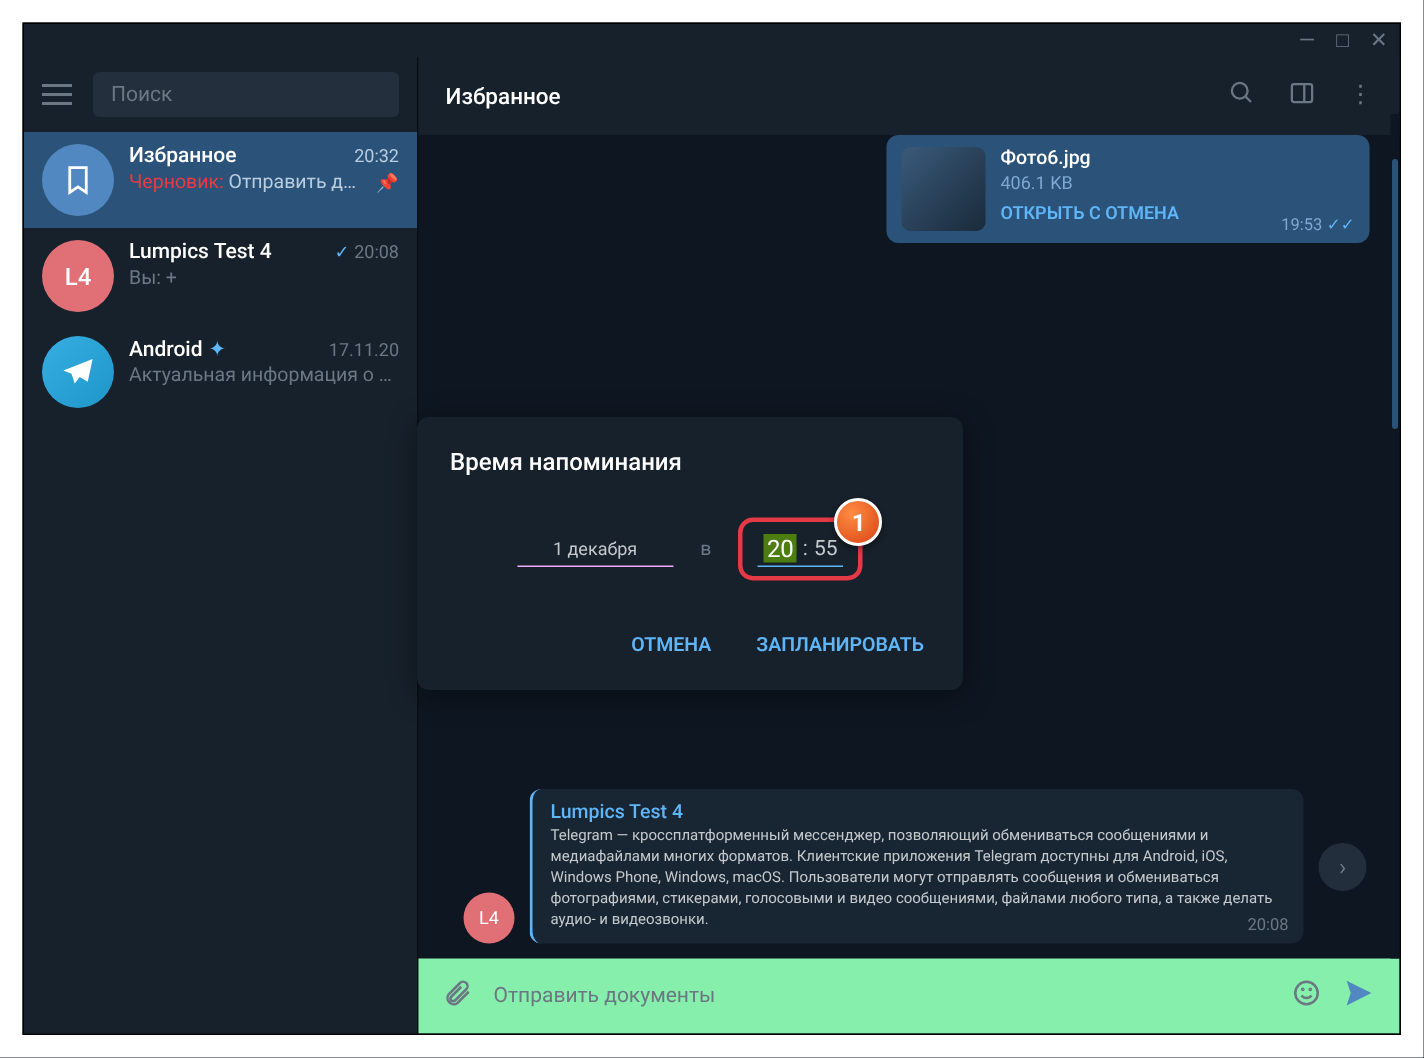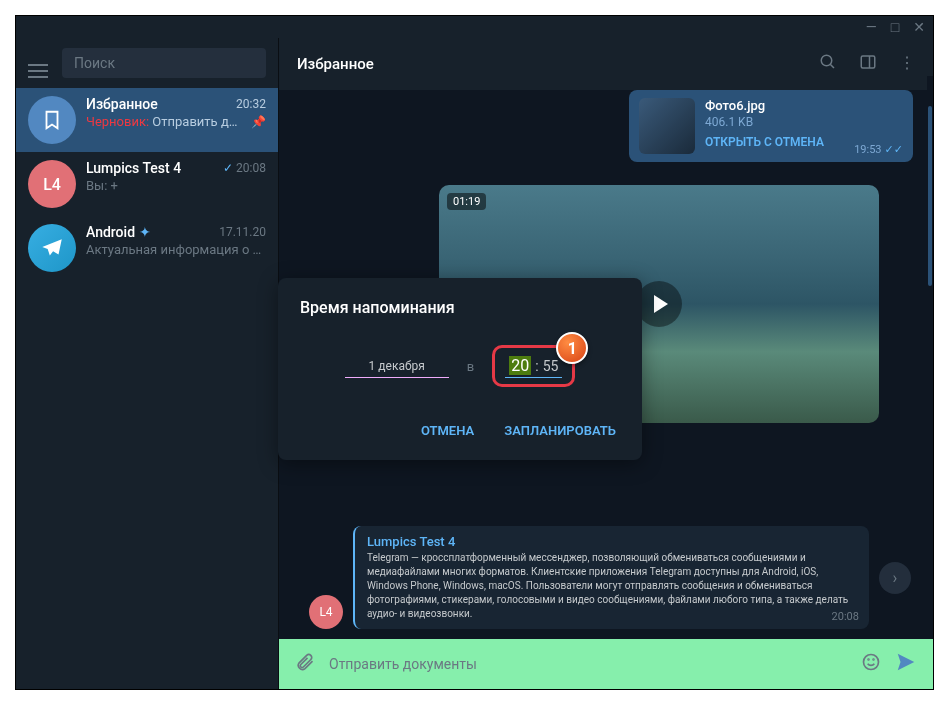--- a/index.html
+++ b/index.html
@@ -9,7 +9,7 @@
 .titlebar span{color:#6b7883;font-size:14px;line-height:1;cursor:pointer}
 .main{display:flex;height:calc(100% - 22px)}
 .sidebar{width:262px;background:#17212b;display:flex;flex-direction:column}
-.sidebar-top{display:flex;align-items:flex-end;padding:10px 12px;gap:14px}
+.sidebar-top{display:flex;align-items:center;padding:10px 12px;gap:14px}
 .hamburger{width:20px;display:flex;flex-direction:column;gap:4px;cursor:pointer}
 .hamburger div{height:2px;background:#6b7883}
 .search{flex:1;background:#242f3d;border-radius:4px;padding:7px 12px;color:#6b7883;font-size:14px}

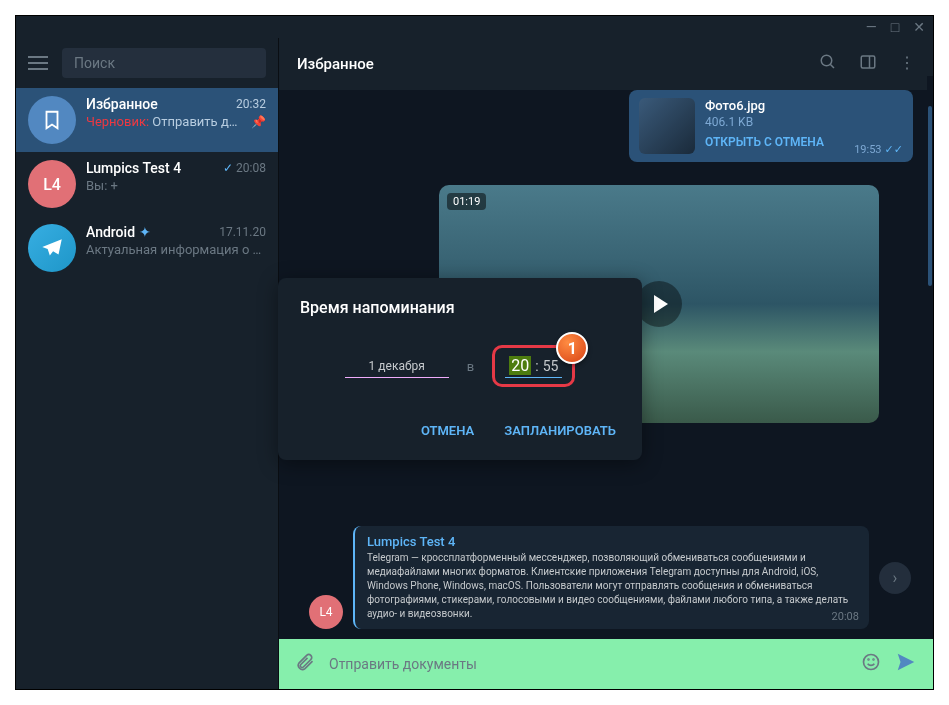--- a/index.html
+++ b/index.html
@@ -35,7 +35,7 @@
 .header-actions{display:flex;gap:22px;color:#6b7883}
 .header-actions span{cursor:pointer}
 .messages{flex:1;position:relative;padding:10px 20px;overflow:hidden}
-.file-msg{position:absolute;right:20px;top:0;background:#2b5278;border-radius:8px;padding:8px 10px;display:flex;gap:10px;width:284px}
+.file-msg{position:absolute;right:20px;top:0;background:#2b5278;border-radius:8px;padding:8px 10px;display:flex;gap:10px;width:322px}
 .file-thumb{width:56px;height:56px;border-radius:6px;background:linear-gradient(135deg,#3a5a7a,#1a2a3a);flex-shrink:0}
 .file-info{flex:1}
 .file-name{color:#fff;font-size:13px;font-weight:500}

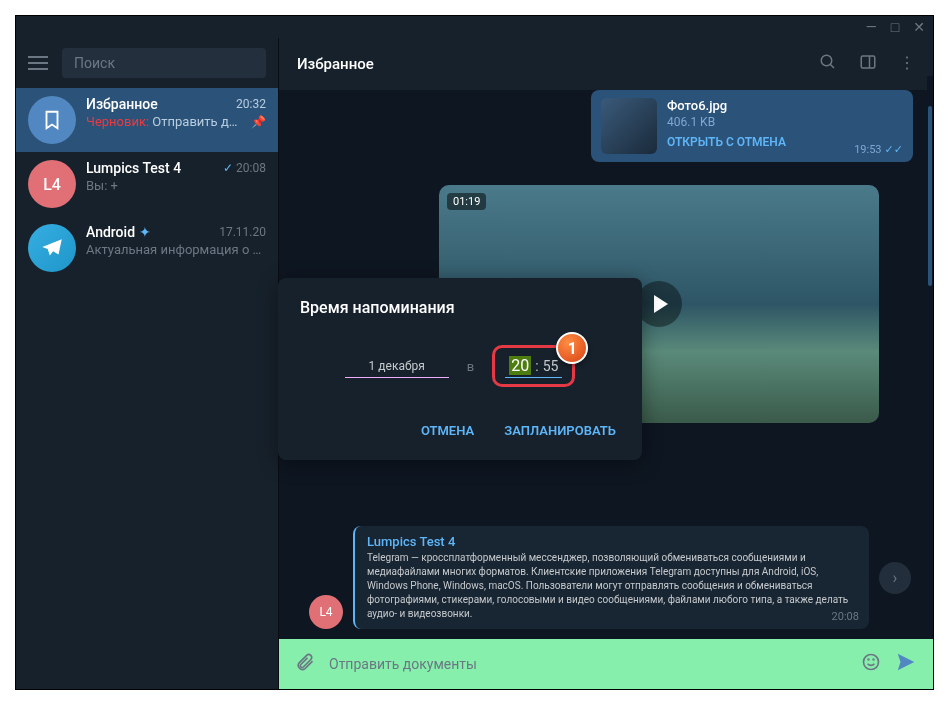--- a/index.html
+++ b/index.html
@@ -174,10 +174,6 @@
               <span style="color:#5eb5f7">✓✓</span>
             </div>
         </div>
-        <div class="video-msg">
-          <div class="video-dur">01:19</div>
-          <div class="play-btn"></div>
-        </div>
         <div class="fwd-msg">
           <div class="fwd-avatar">L4</div>
           <div class="fwd-bubble">

